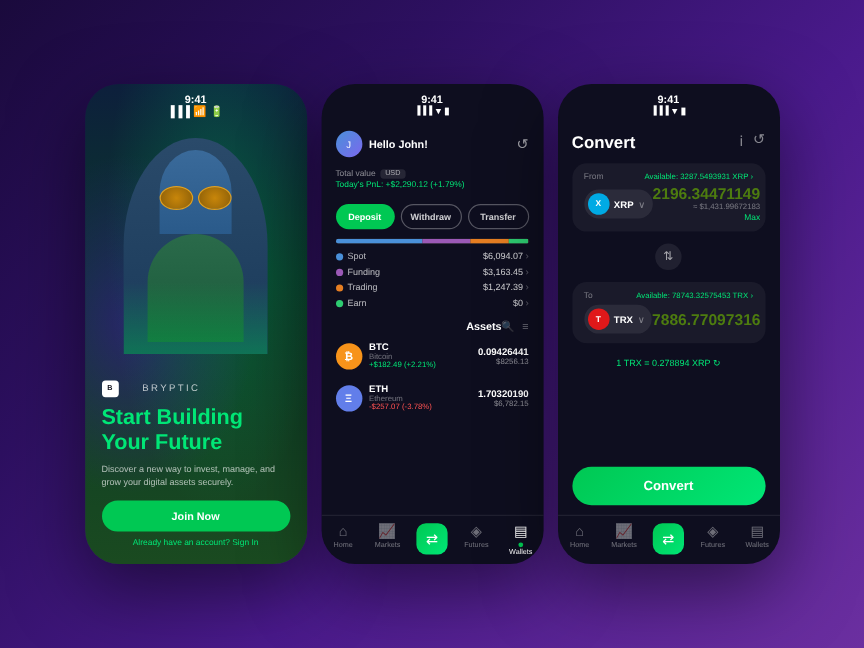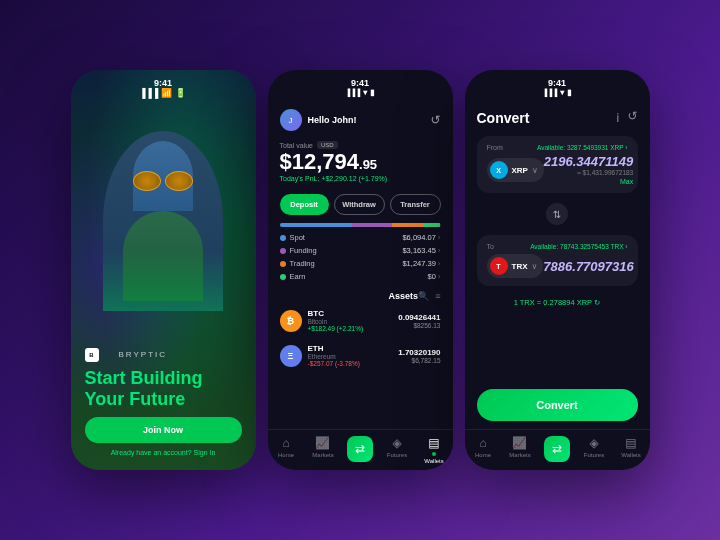--- a/index.html
+++ b/index.html
@@ -494,9 +494,6 @@
       <div class="balance-label">
         <span>Total value</span>
         <span class="usd-badge">USD</span>
-      </div>
-      <div class="balance-amount">
-        <span>$12,794</span><span class="cents">.95</span>
       </div>
       <div class="pnl">Today's PnL: +$2,290.12 (+1.79%)</div>
     </div>

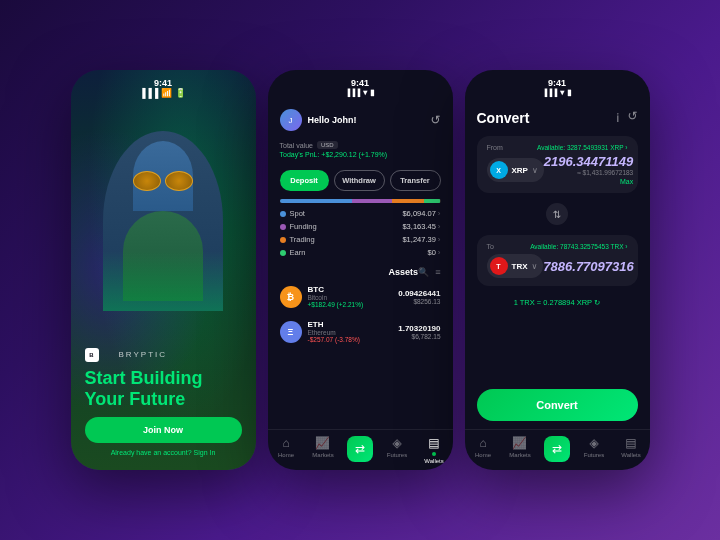--- a/index.html
+++ b/index.html
@@ -385,7 +385,7 @@
     .convert-amount {
       text-align: right;
     }
-    .amount-main { font-size: 13px; font-weight: 800; color: #c4b5fd; line-height: 1; font-style: italic; }
+    .amount-main { font-size: 13px; font-weight: 800; color: #4d7c0f; line-height: 1; }
     .amount-sub { font-size: 6.5px; color: rgba(255,255,255,0.4); margin-top: 1px; }
     .max-btn { font-size: 7px; color: #00e676; text-align: right; margin-top: 2px; }
 

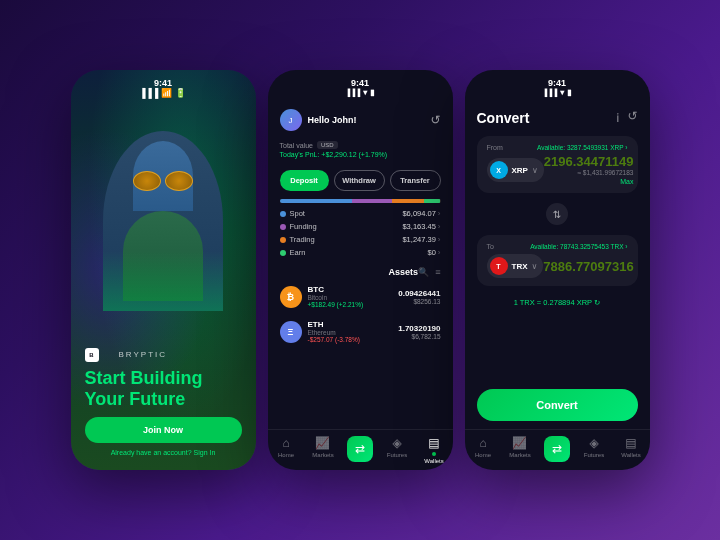--- a/index.html
+++ b/index.html
@@ -464,6 +464,7 @@
         <span>Start Building</span><br>
         <span style="color:#00e676">Your Future</span>
       </div>
+      <div class="sub-text">Discover a new way to invest, manage, and grow your digital assets securely.</div>
       <button class="join-btn">Join Now</button>
       <div class="signin-text">
         <span>Already have an account?</span>

